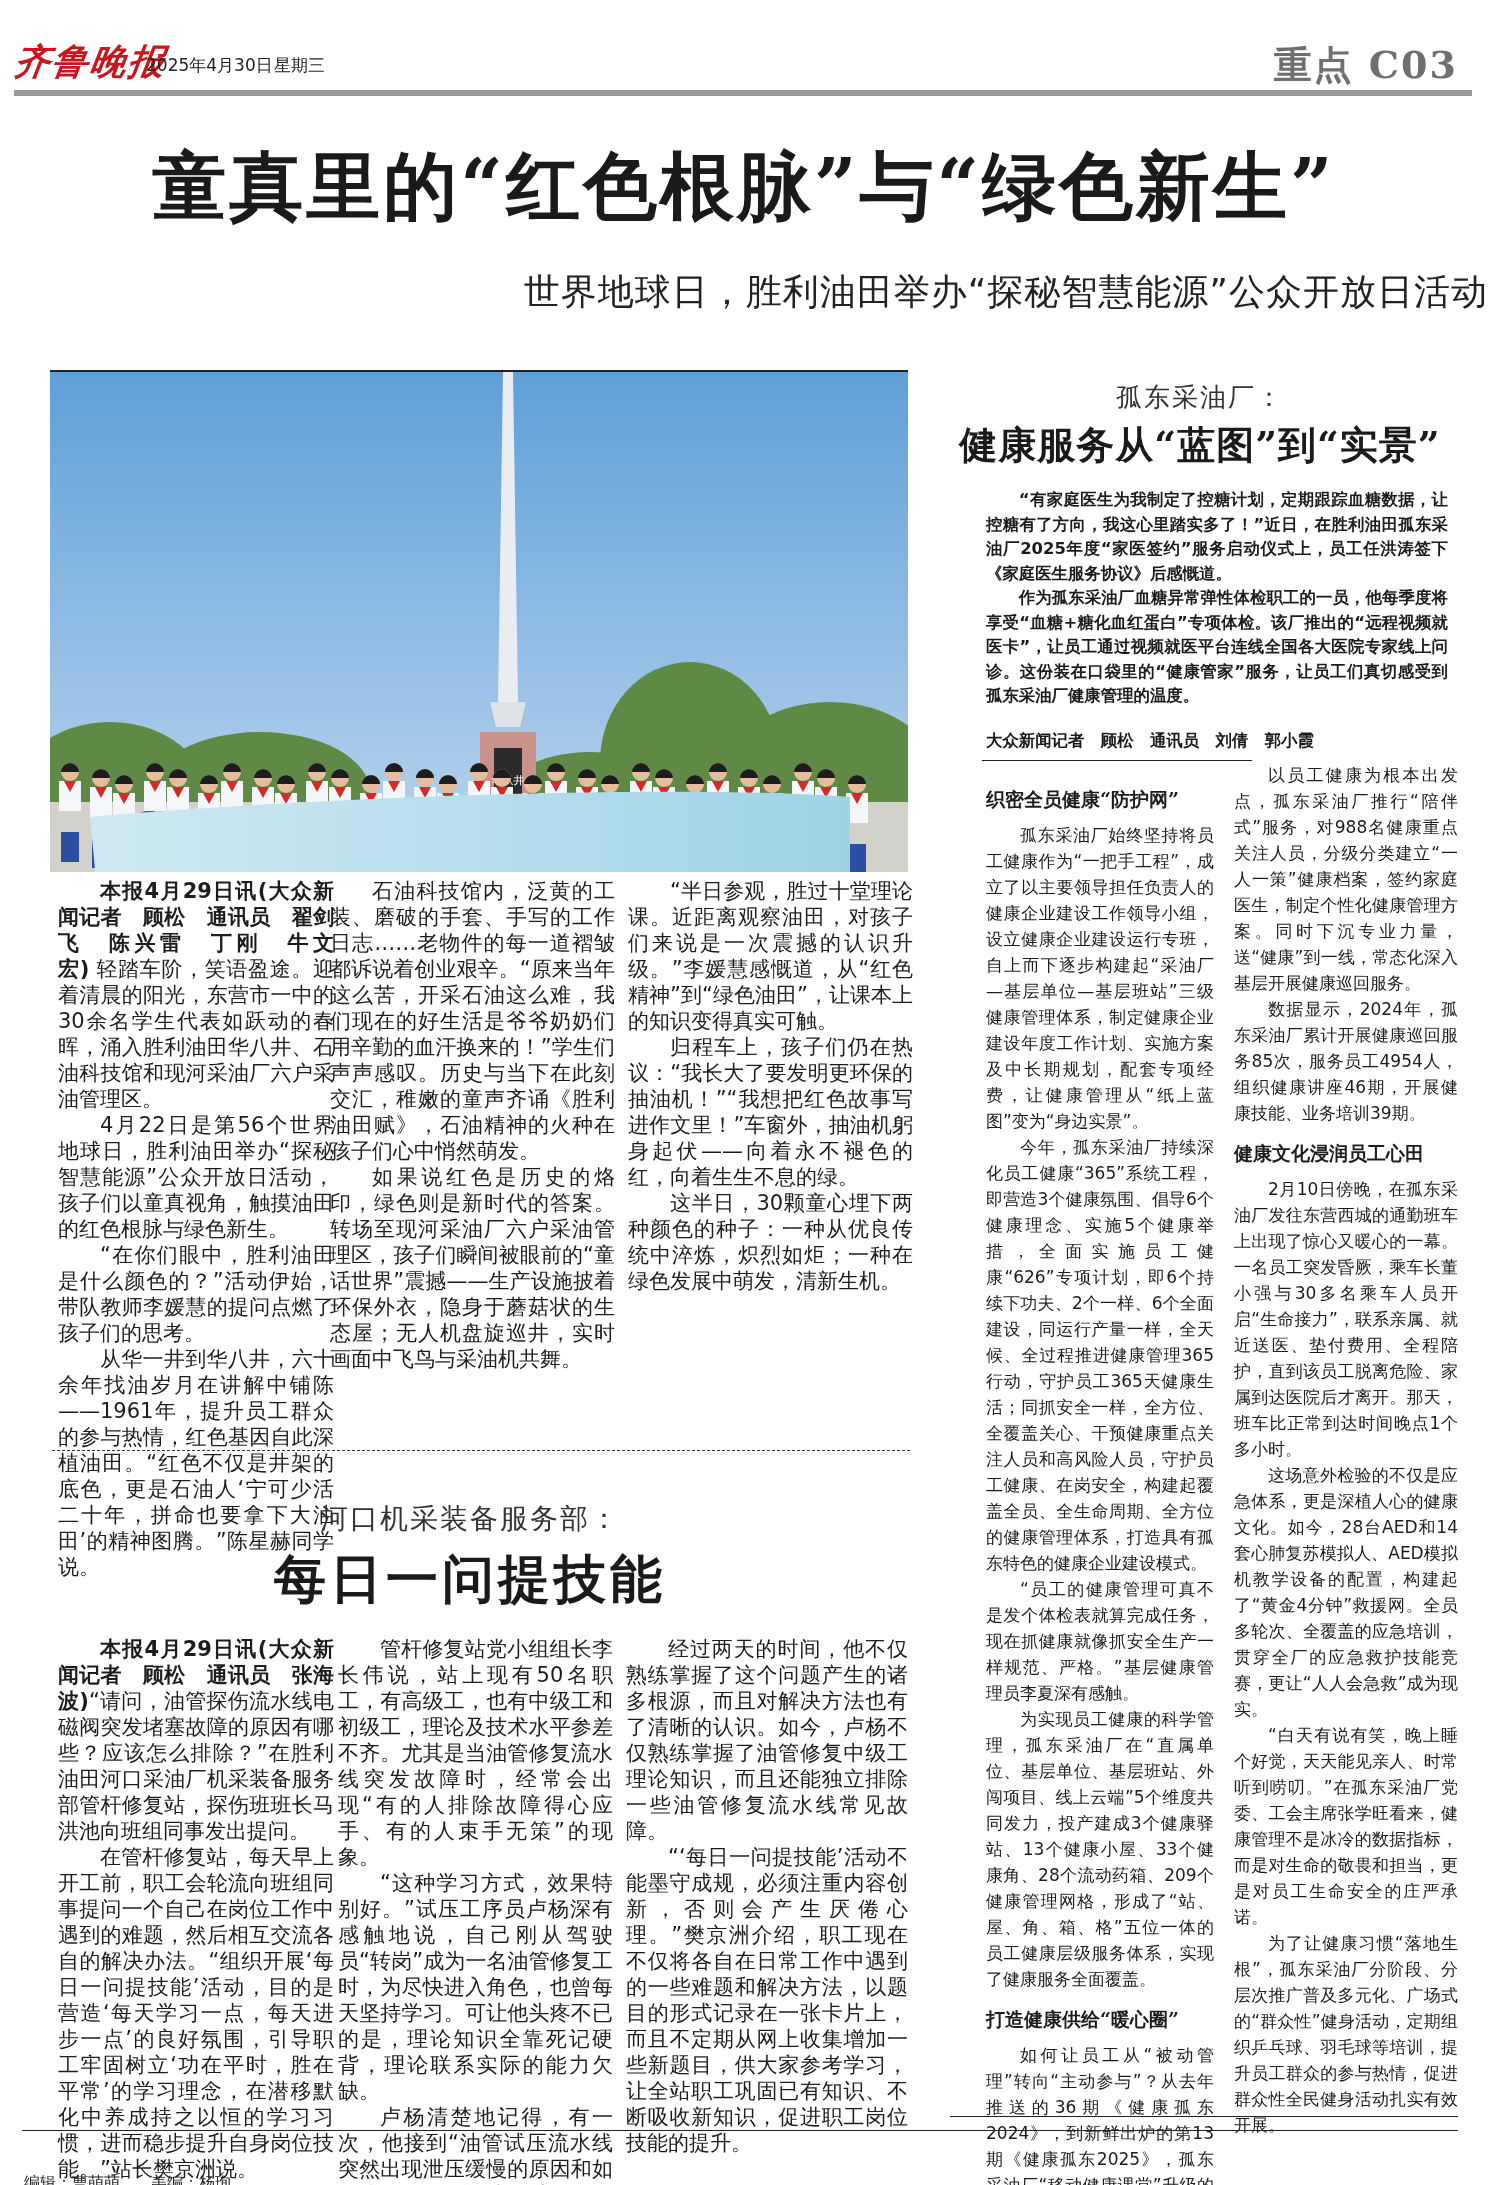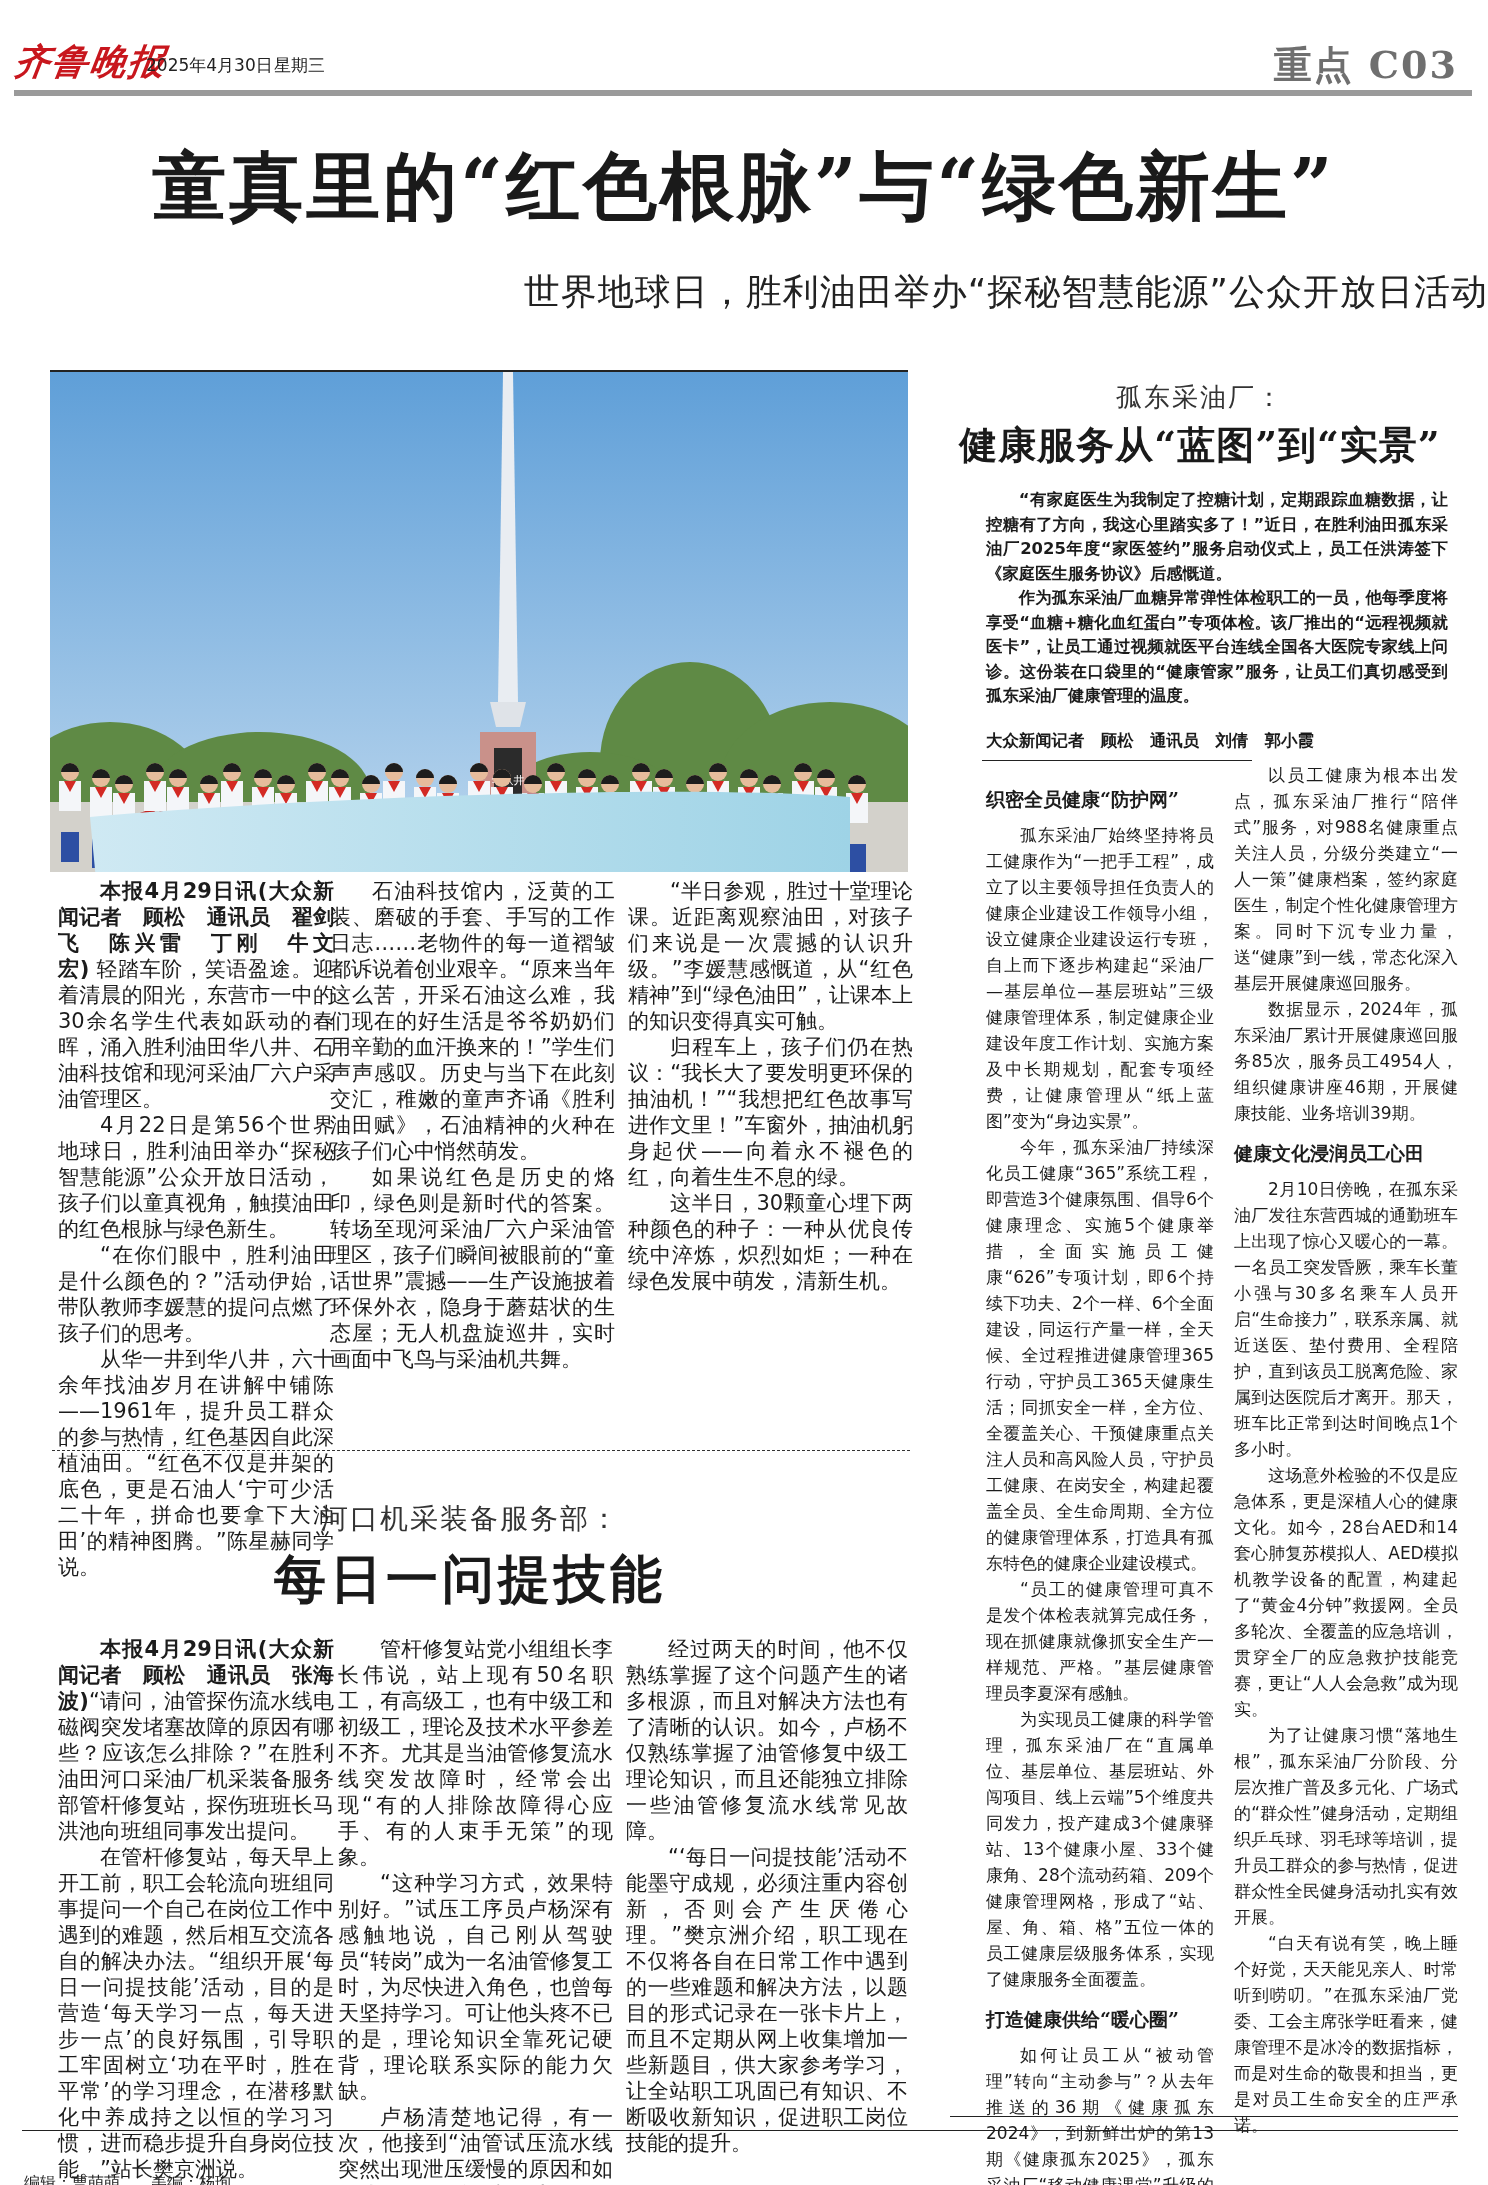--- a/index.html
+++ b/index.html
@@ -382,8 +382,8 @@
   <p class="subhead" style="margin-top:14px !important">健康文化浸润员工心田</p>
   <p>2月10日傍晚，在孤东采油厂发往东营西城的通勤班车上出现了惊心又暖心的一幕。一名员工突发昏厥，乘车长董小强与30多名乘车人员开启“生命接力”，联系亲属、就近送医、垫付费用、全程陪护，直到该员工脱离危险、家属到达医院后才离开。那天，班车比正常到达时间晚点1个多小时。</p>
   <p>这场意外检验的不仅是应急体系，更是深植人心的健康文化。如今，28台AED和14套心肺复苏模拟人、AED模拟机教学设备的配置，构建起了“黄金4分钟”救援网。全员多轮次、全覆盖的应急培训，贯穿全厂的应急救护技能竞赛，更让“人人会急救”成为现实。</p>
+  <p>“白天有说有笑，晚上睡个好觉，天天能见亲人、时常听到唠叨。”在孤东采油厂党委、工会主席张学旺看来，健康管理不是冰冷的数据指标，而是对生命的敬畏和担当，更是对员工生命安全的庄严承诺。</p>
   <p>为了让健康习惯“落地生根”，孤东采油厂分阶段、分层次推广普及多元化、广场式的“群众性”健身活动，定期组织乒乓球、羽毛球等培训，提升员工群众的参与热情，促进群众性全民健身活动扎实有效开展。</p>
-  <p>“白天有说有笑，晚上睡个好觉，天天能见亲人、时常听到唠叨。”在孤东采油厂党委、工会主席张学旺看来，健康管理不是冰冷的数据指标，而是对生命的敬畏和担当，更是对员工生命安全的庄严承诺。</p>
 </div>
 <div id="story3-rule-bottom" class="abs"></div>
 

